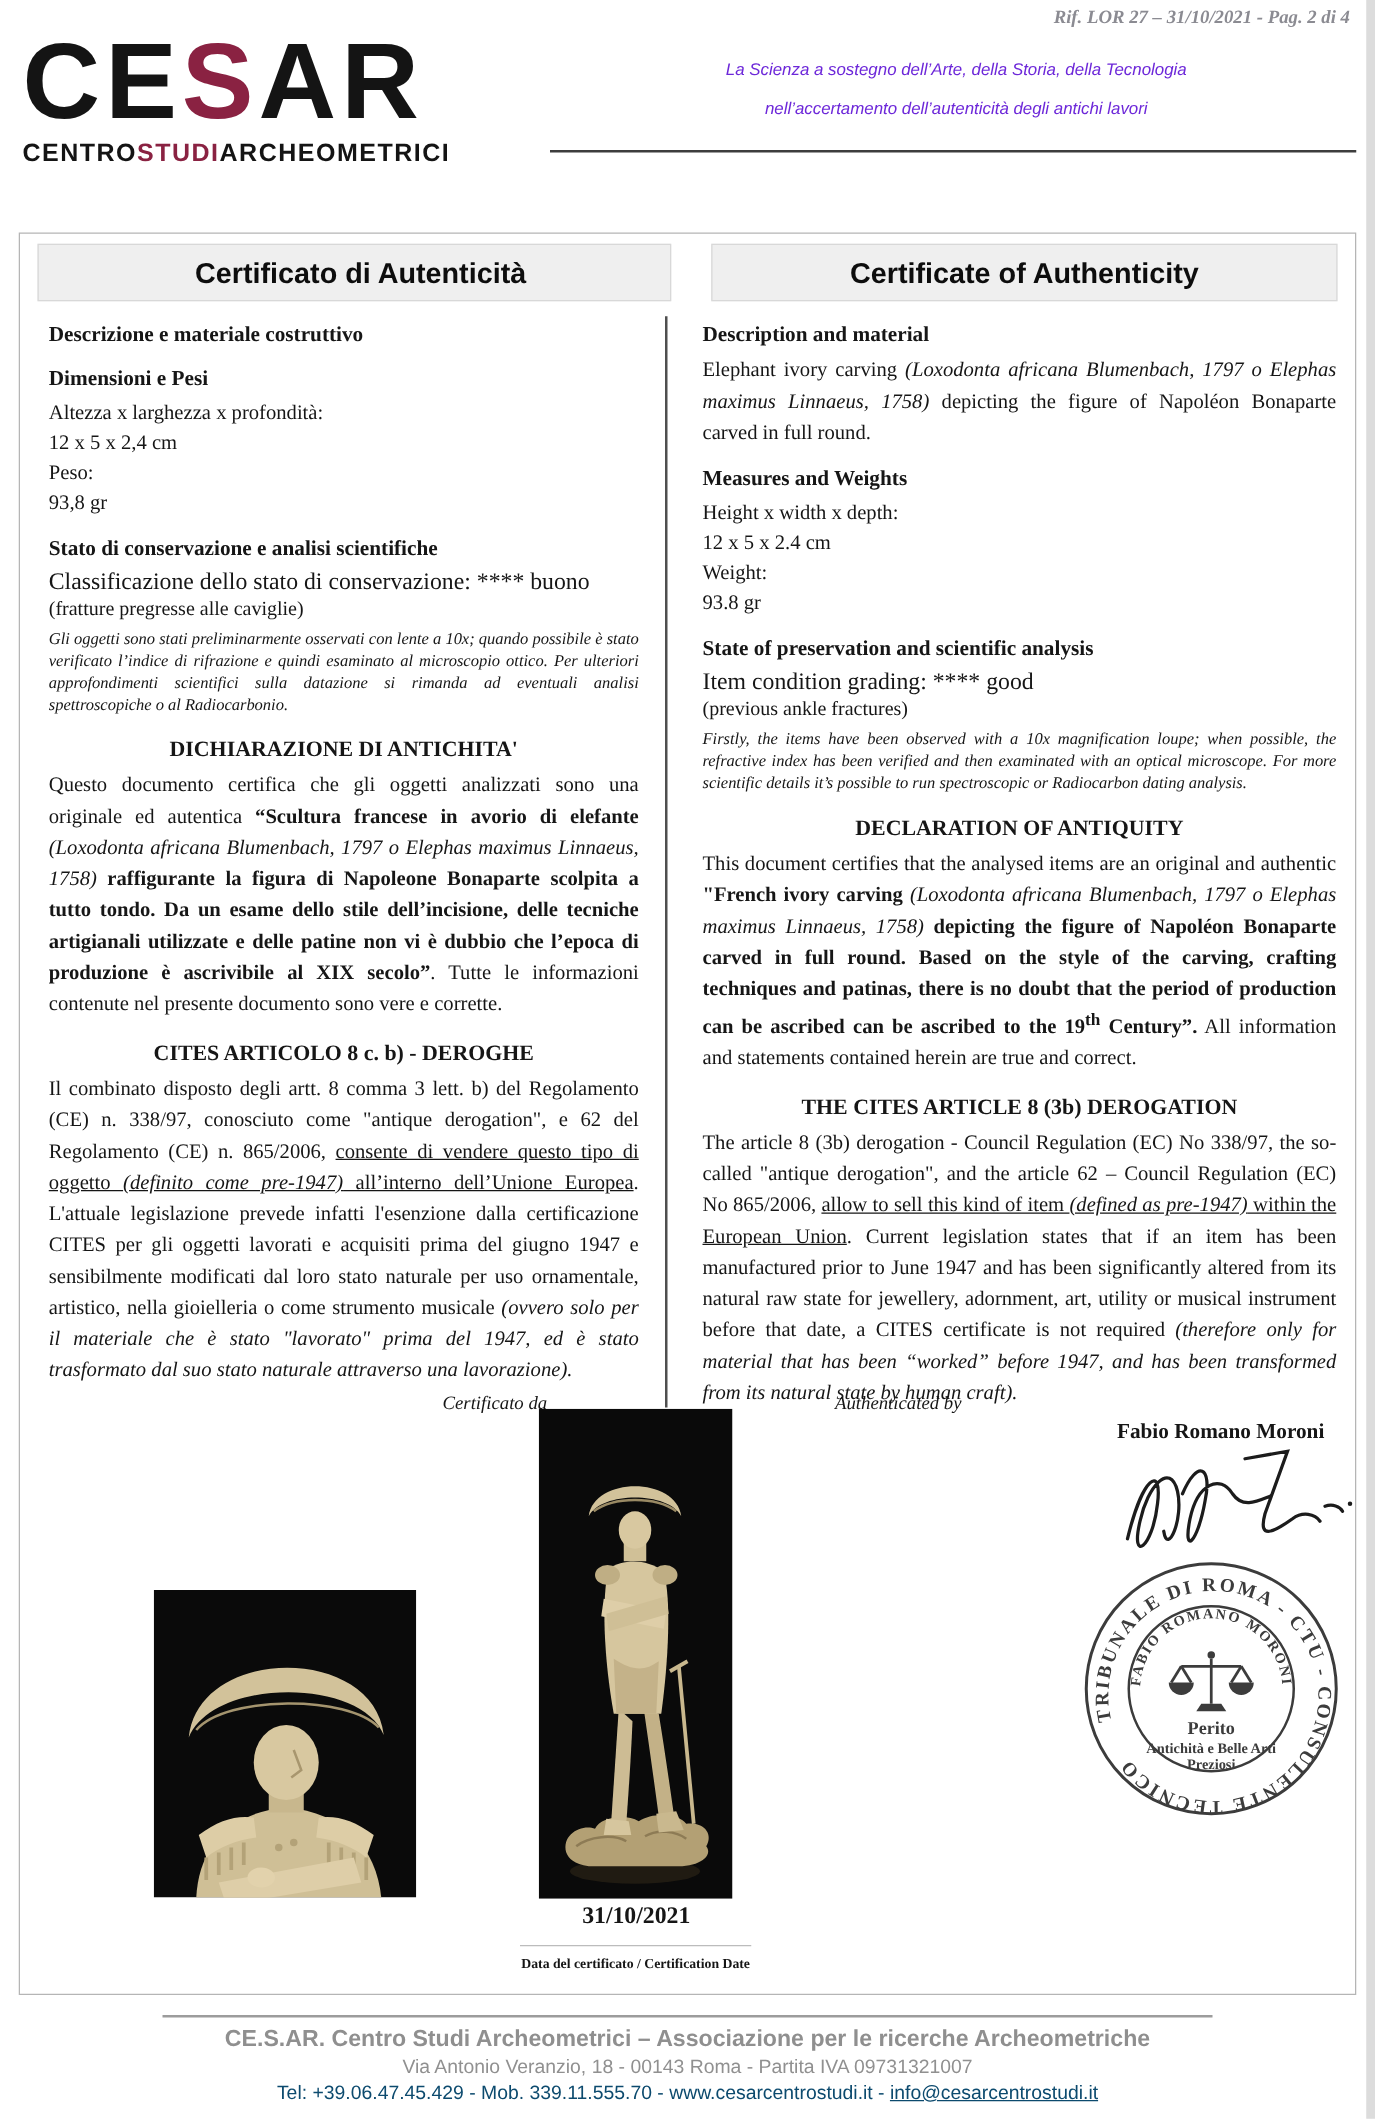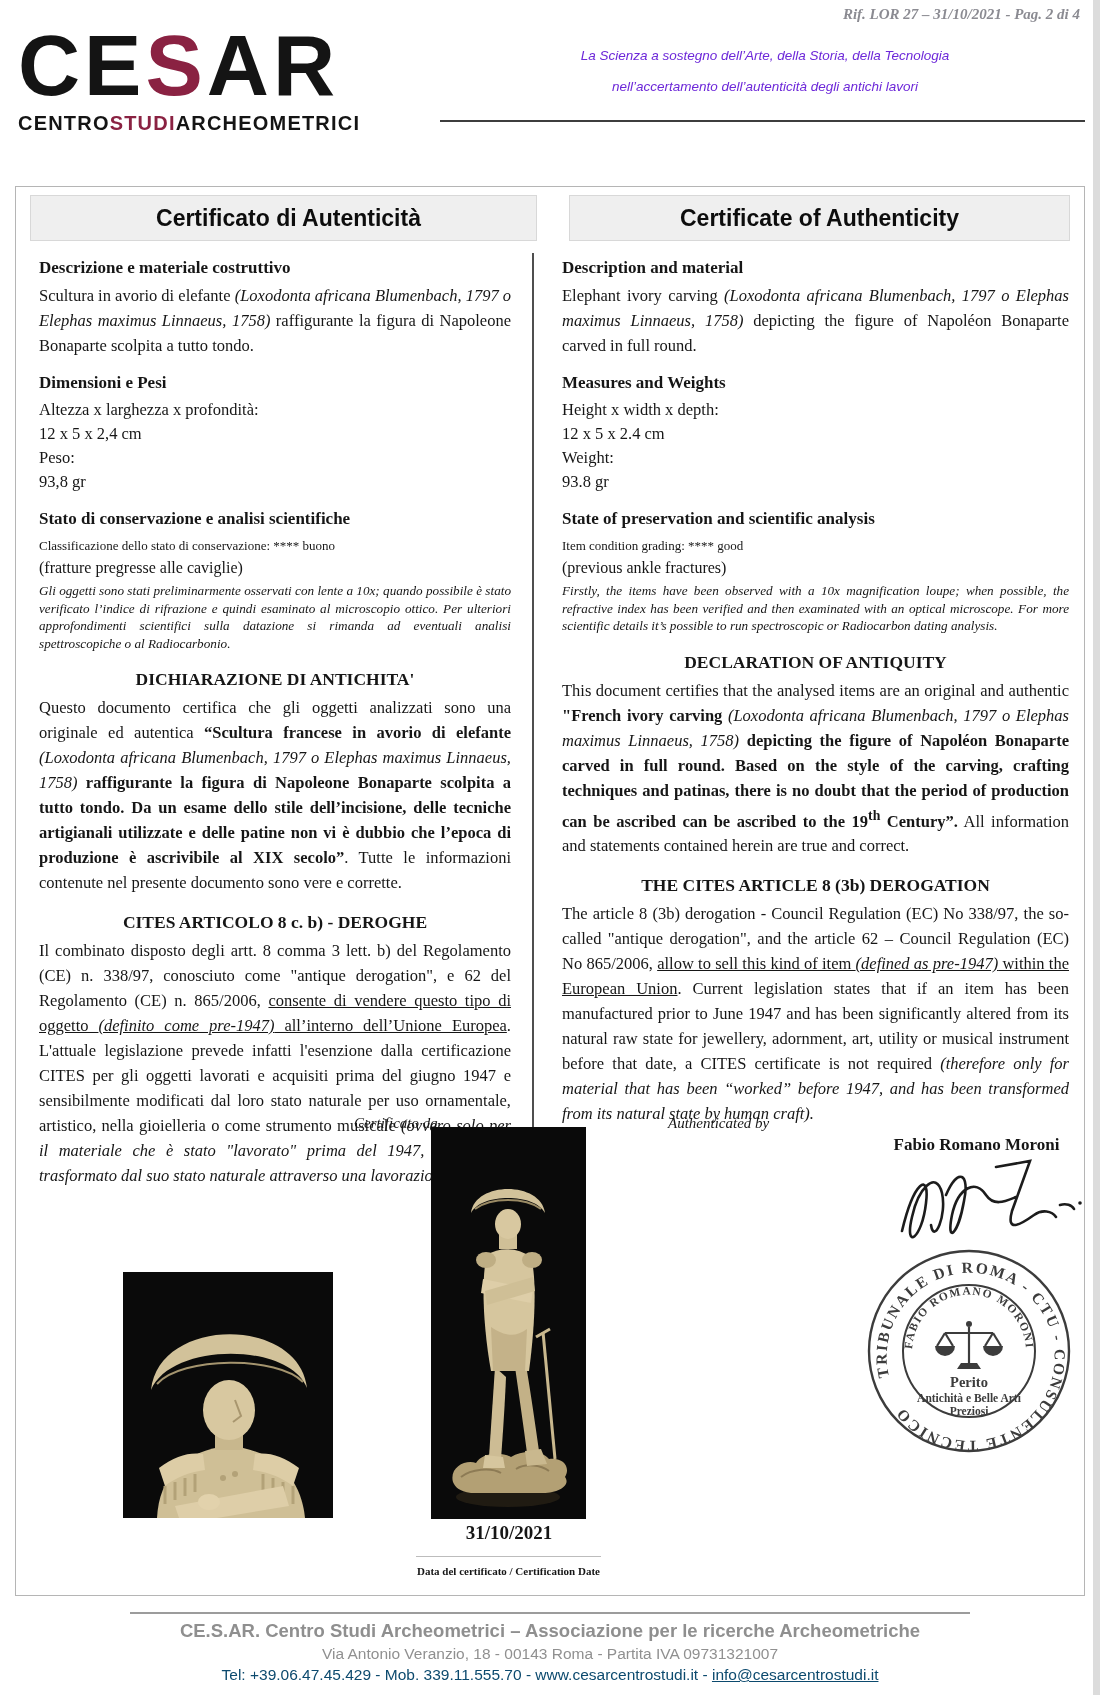--- a/index.html
+++ b/index.html
@@ -99,7 +99,6 @@
 
     <div class="col-it">
       <div class="sec first">Descrizione e materiale costruttivo</div>
-      <p class="body-p"><span>Scultura in avorio di elefante </span><span class="run-i">(Loxodonta africana Blumenbach, 1797 o Elephas maximus Linnaeus, 1758)</span><span> raffigurante la figura di Napoleone Bonaparte scolpita a tutto tondo.</span></p>
 
       <div class="sec">Dimensioni e Pesi</div>
       <div class="dimrow">

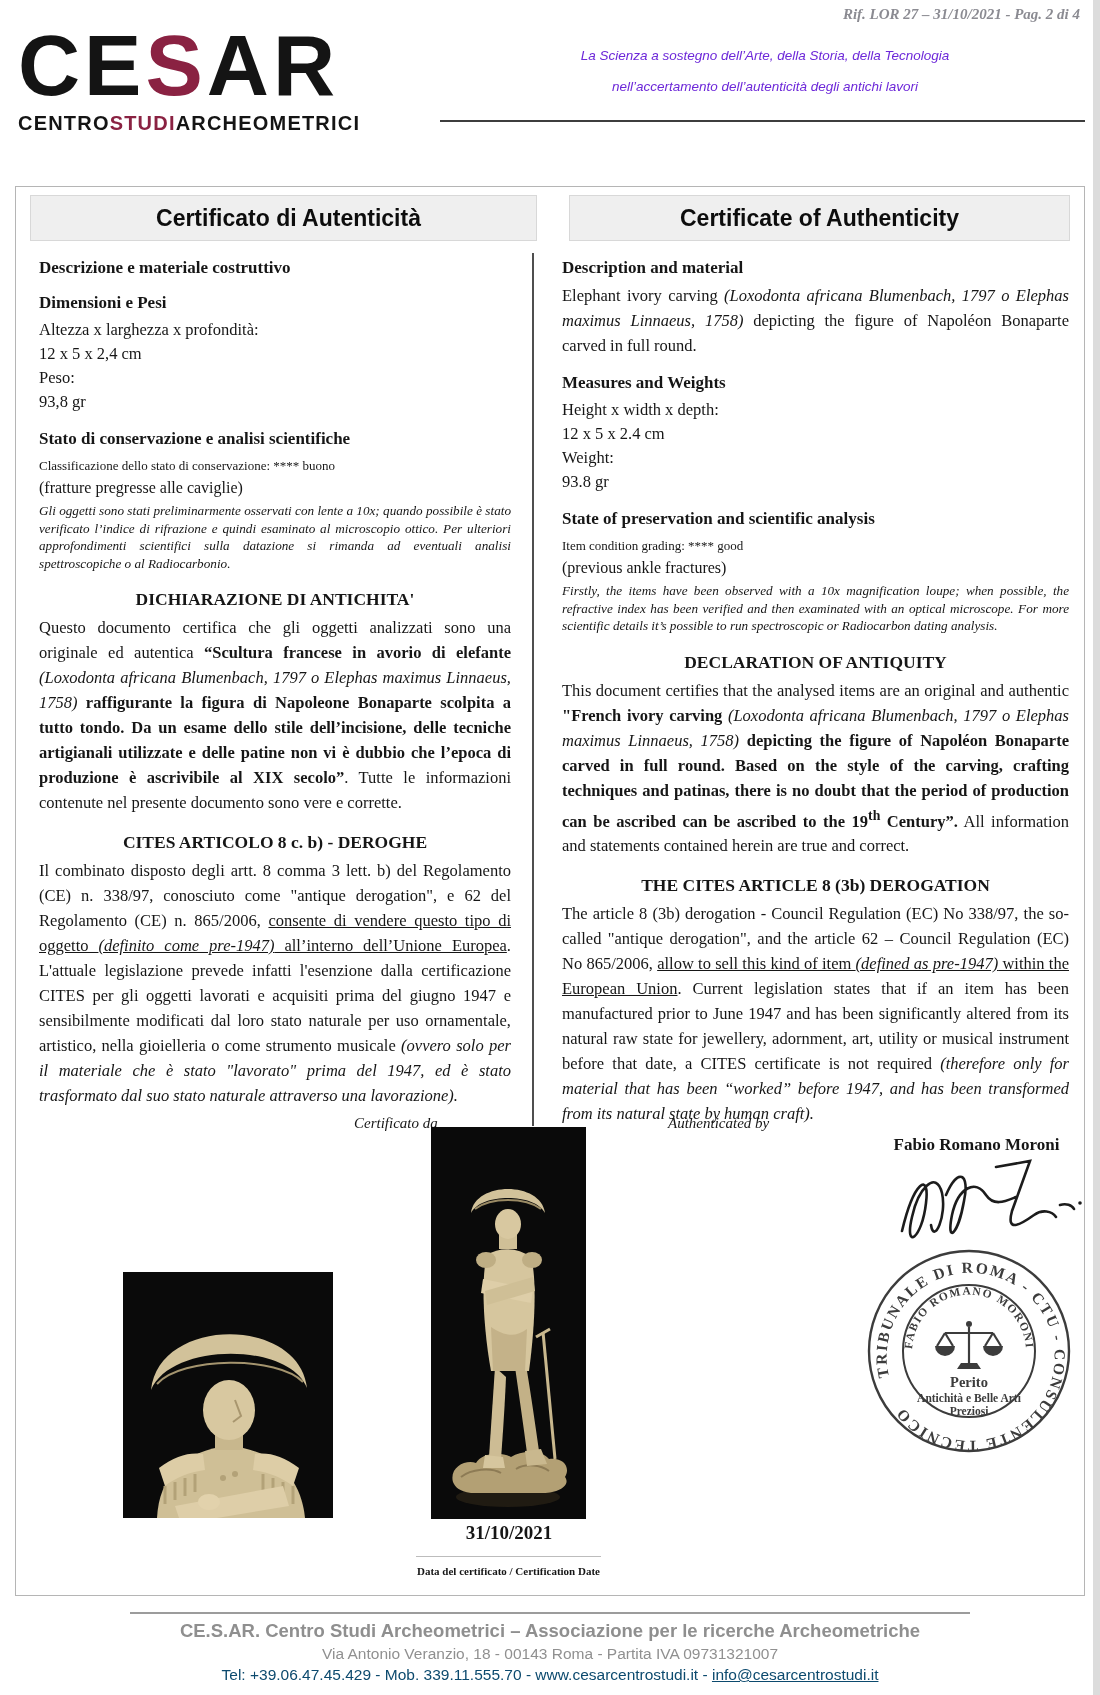--- a/index.html
+++ b/index.html
@@ -38,7 +38,7 @@
   .dimrow{display:flex;font-size:16.5px;line-height:24px;flex-direction:column;}
   .dimrow .lab-it{width:300px;flex:none;}
   .dimrow .lab-en{width:227px;flex:none;}
-  .grading{font-size:13px;line-height:23px;margin:0;}
+  .grading{font-size:19px;line-height:23px;margin:0;}
   .grading-note{font-size:16px;line-height:21px;margin:0;}
   .method{font-size:13.2px;line-height:17.5px;font-style:italic;text-align:justify;margin:4px 0 0 0;}
   .ctr-head{text-align:center;font-weight:bold;font-size:17.5px;margin:17px 0 5px 0;}

